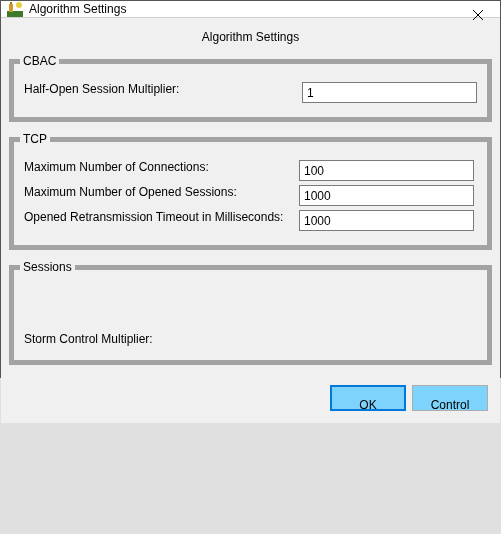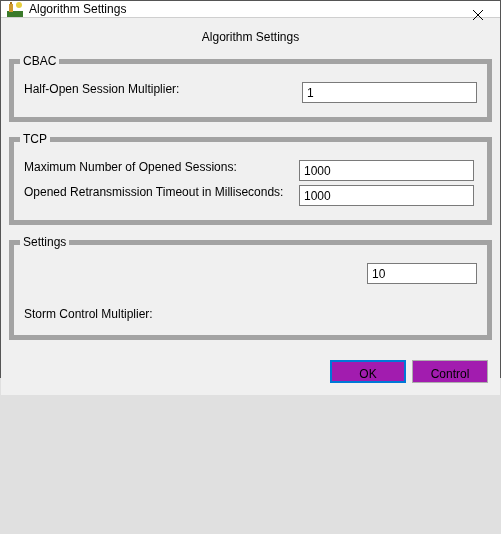--- a/index.html
+++ b/index.html
@@ -183,6 +183,10 @@
     <fieldset class="groupbox">
       <legend>TCP</legend>
       <div class="field-row tcp-row">
+        <span class="field-label">Maximum Number of Connections:</span>
+        <input type="text" class="field-input" value="100" style="">
+      </div>
+      <div class="field-row tcp-row">
         <span class="field-label">Maximum Number of Opened Sessions:</span>
         <input type="text" class="field-input" value="1000" style="">
       </div>

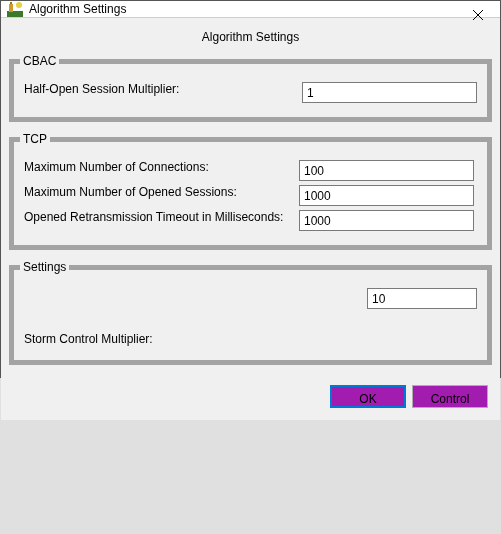--- a/index.html
+++ b/index.html
@@ -197,7 +197,7 @@
     </fieldset>
 
     <fieldset class="groupbox">
-      <legend>Settings</legend>
+      <legend>Sessions</legend>
       <div class="field-row sw-row">
         <span class="field-label">Storm Control Multiplier:</span>
         <span class="spacer"></span>

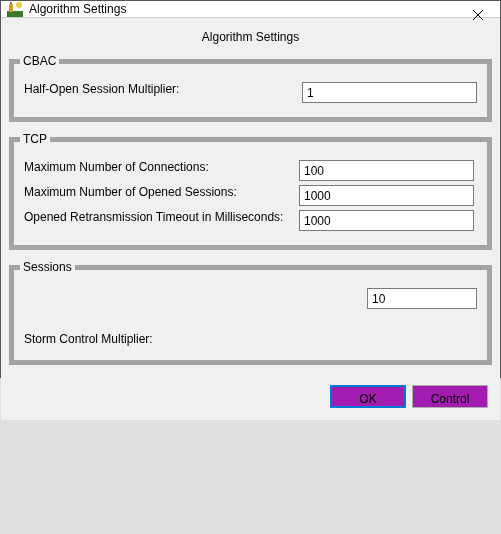--- a/index.html
+++ b/index.html
@@ -201,7 +201,6 @@
       <div class="field-row sw-row">
         <span class="field-label">Storm Control Multiplier:</span>
         <span class="spacer"></span>
-        <input type="text" class="field-input" value="10" style="">
       </div>
     </fieldset>
 

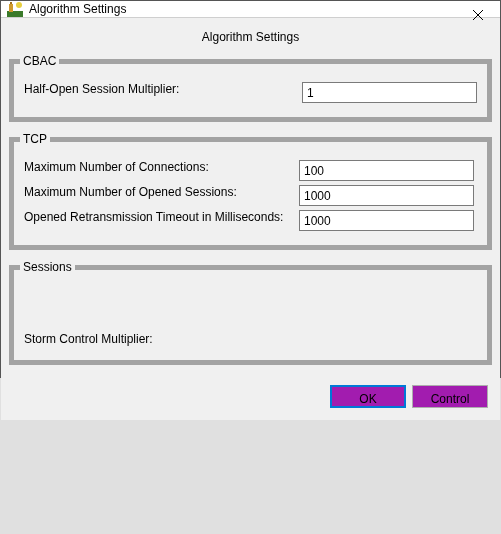--- a/index.html
+++ b/index.html
@@ -127,12 +127,12 @@
   .btn {
     width: 76px;
     height: 23px;
-    background: #a21caf;
+    background: #7dd3fc;
     border: 1px solid #adadad;
     font-size: 12px;
     font-family: inherit;
     cursor: default;
-    padding: 6px;
+    padding: 12px;
     text-align: center;
   }
   .btn.default {

